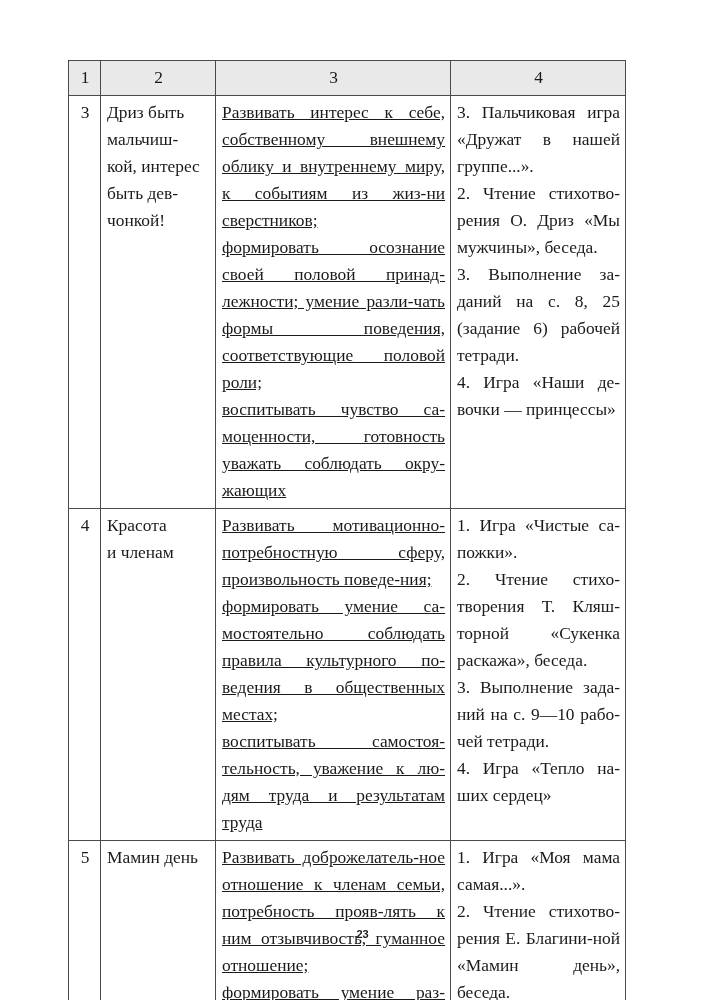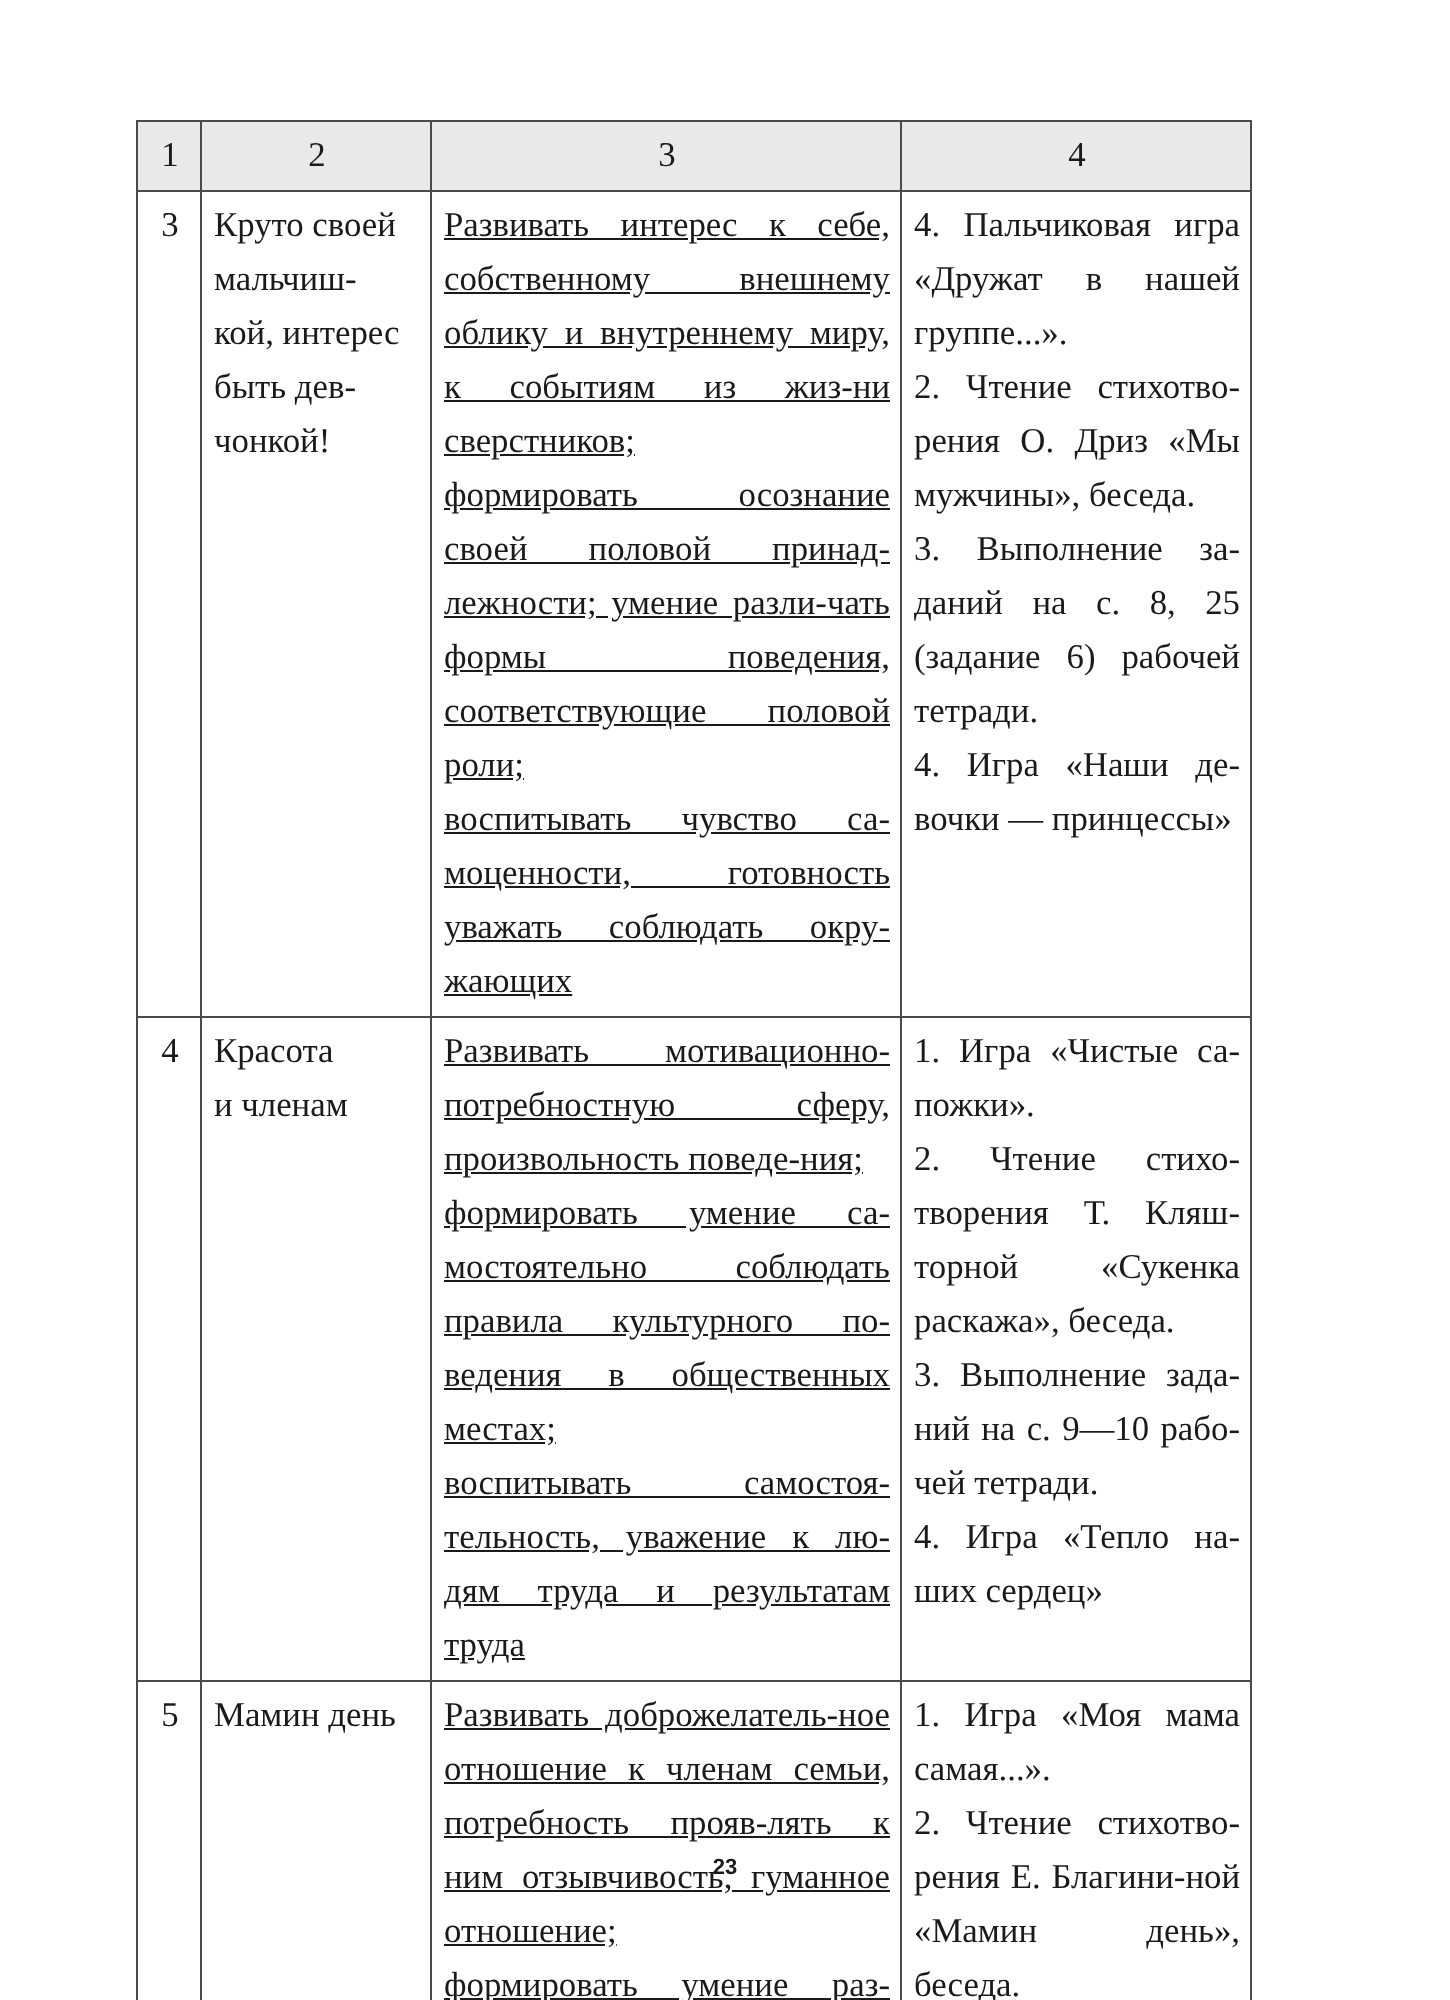--- a/index.html
+++ b/index.html
@@ -128,7 +128,7 @@
       <tr>
         <td class="col-num">3</td>
         <td class="col-theme">
-          <span class="cell-line">Круто своей</span>
+          <span class="cell-line">Дриз быть</span>
           <span class="cell-line">мальчиш-</span>
           <span class="cell-line">кой, интерес</span>
           <span class="cell-line">быть дев-</span>

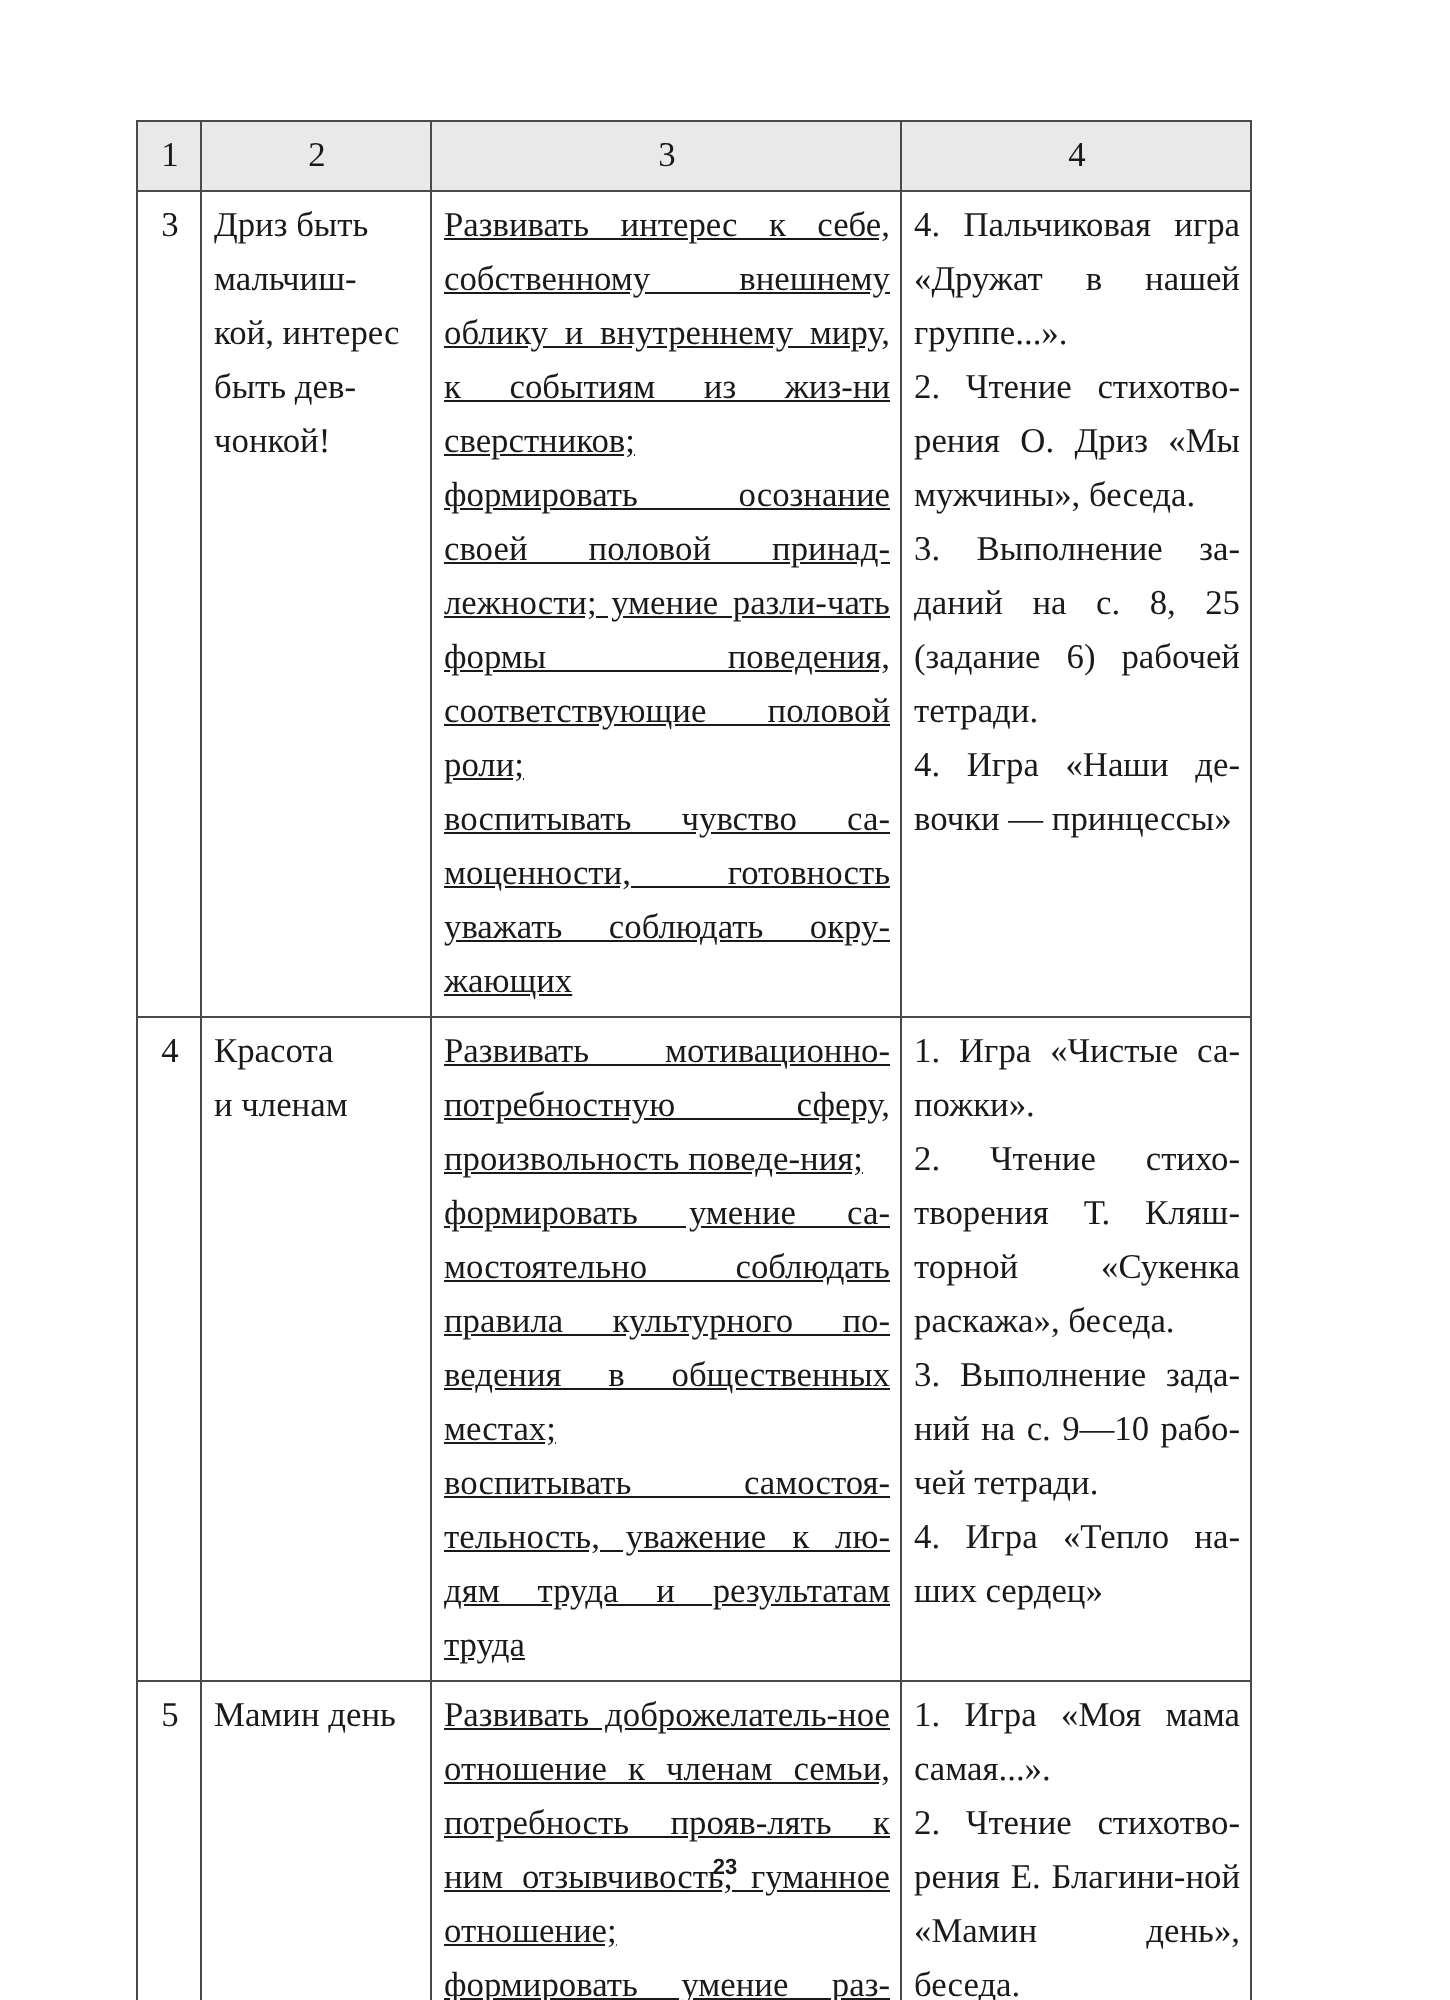--- a/index.html
+++ b/index.html
@@ -140,7 +140,7 @@
           <span class="just-last-left">воспитывать чувство са-моценности, готовность уважать соблюдать окру-жающих</span>
         </td>
         <td class="col-activities">
-          <span class="just-last-left">4. Пальчиковая игра «Дружат в нашей группе...».</span>
+          <span class="just-last-left">3. Пальчиковая игра «Дружат в нашей группе...».</span>
           <span class="just-last-left">2. Чтение стихотво-рения О. Дриз «Мы мужчины», беседа.</span>
           <span class="just-last-left">3. Выполнение за-даний на с. 8, 25 (задание 6) рабочей тетради.</span>
           <span class="just-last-left">4. Игра «Наши де-вочки — принцессы»</span>

